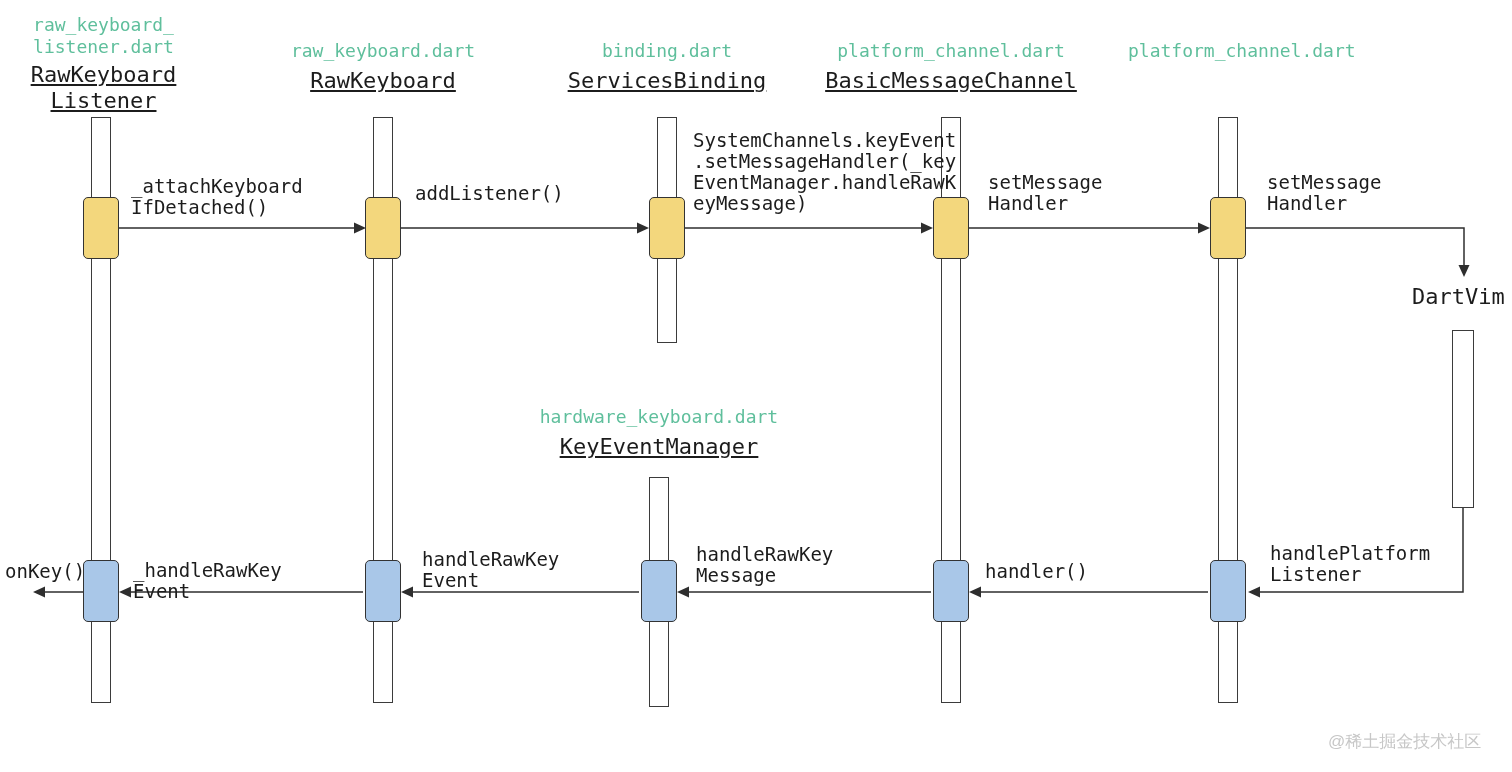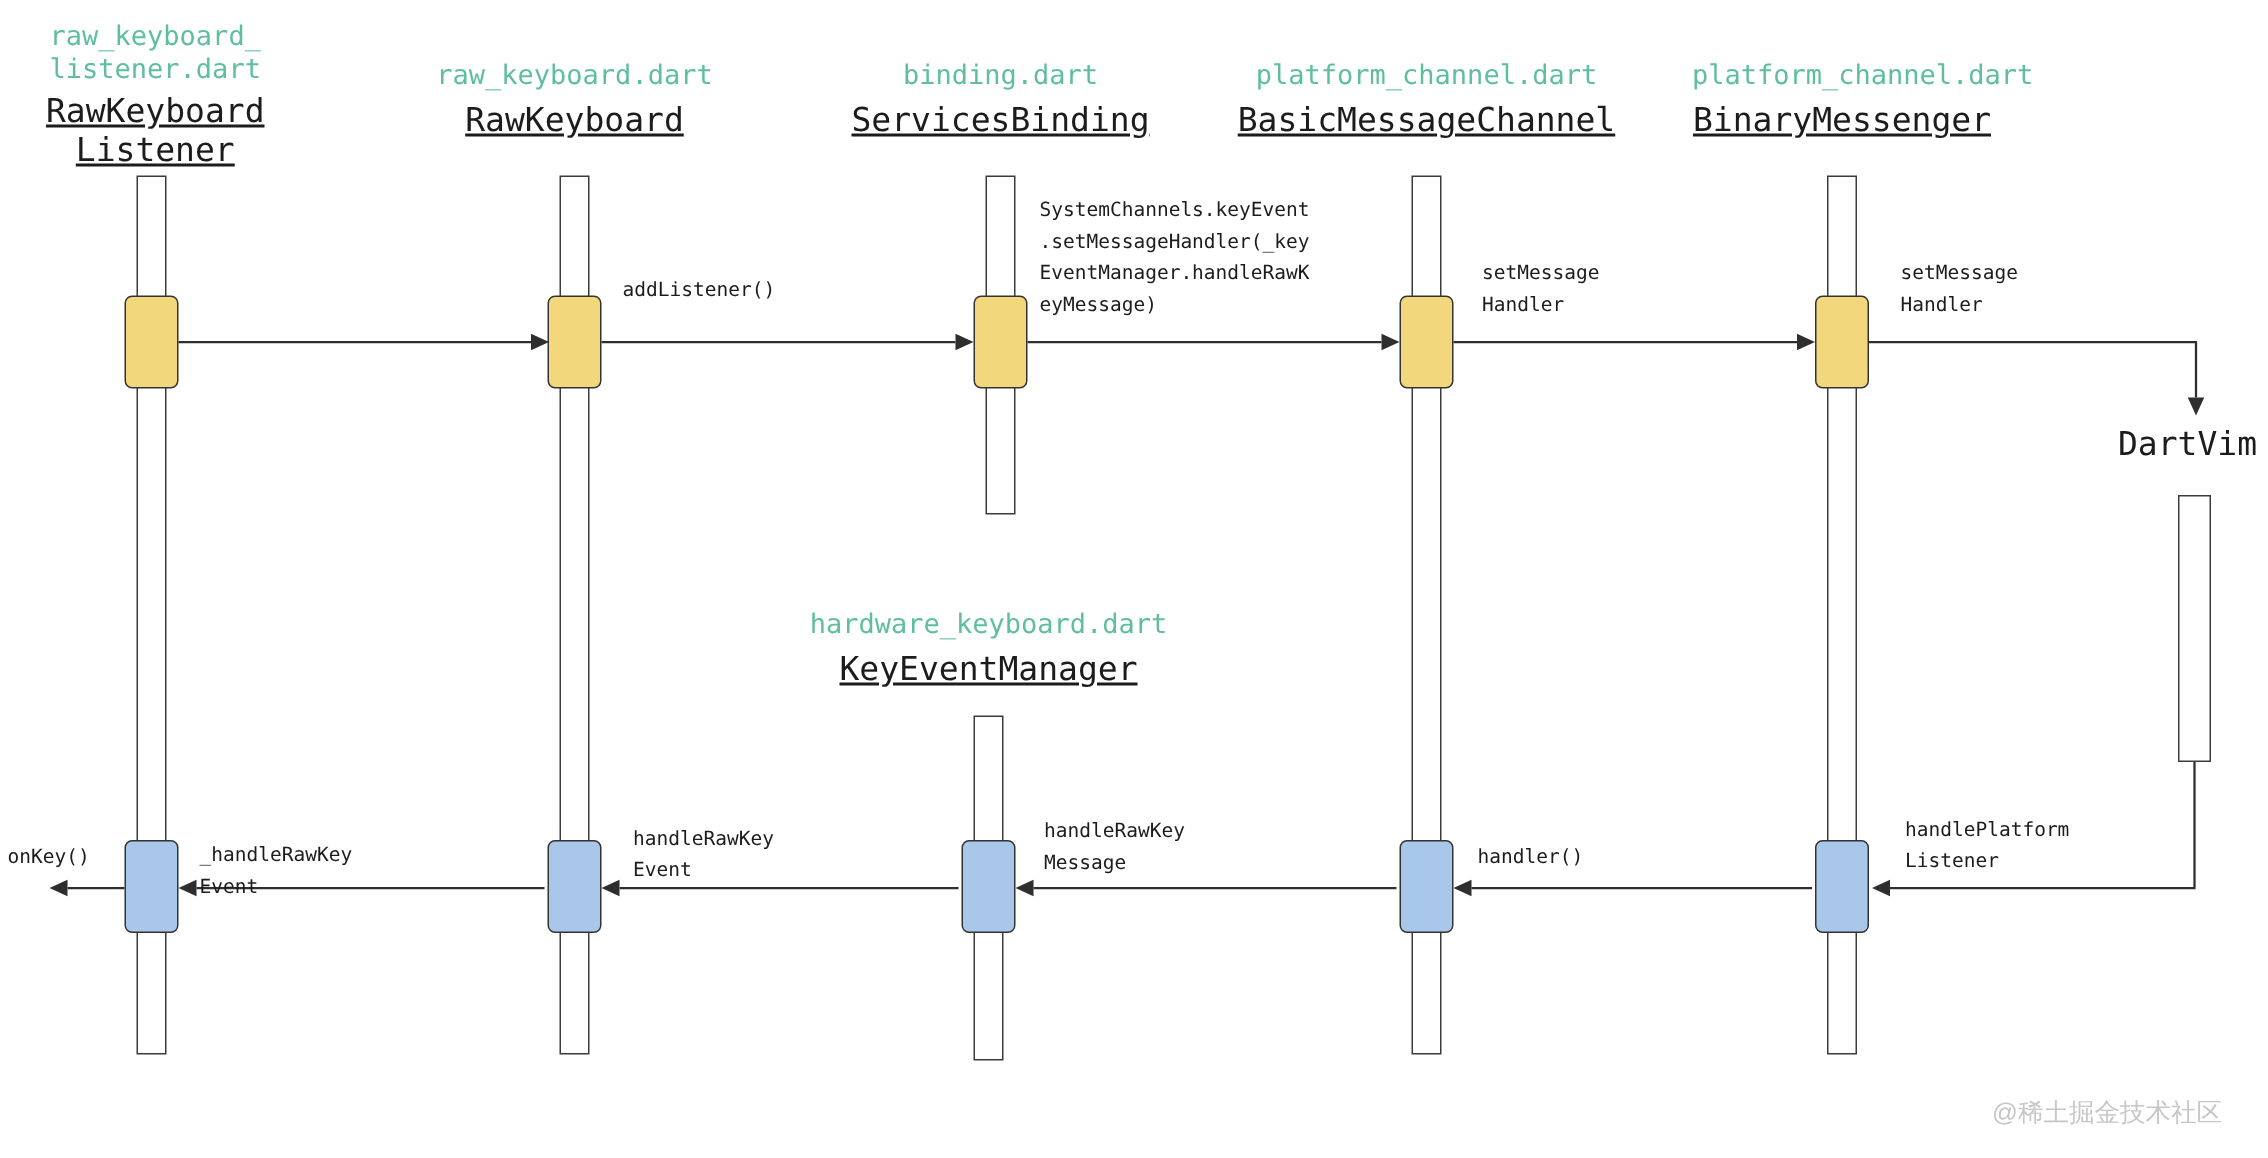--- a/index.html
+++ b/index.html
@@ -68,7 +68,6 @@
   </div>
   <div class="participant" style="left:1128px;top:40px;width:200px;">
     <div class="file">platform_channel.dart</div>
-    <div class="name">BinaryMessenger</div>
   </div>
   <div class="participant" style="left:529px;top:406px;width:260px;">
     <div class="file">hardware_keyboard.dart</div>

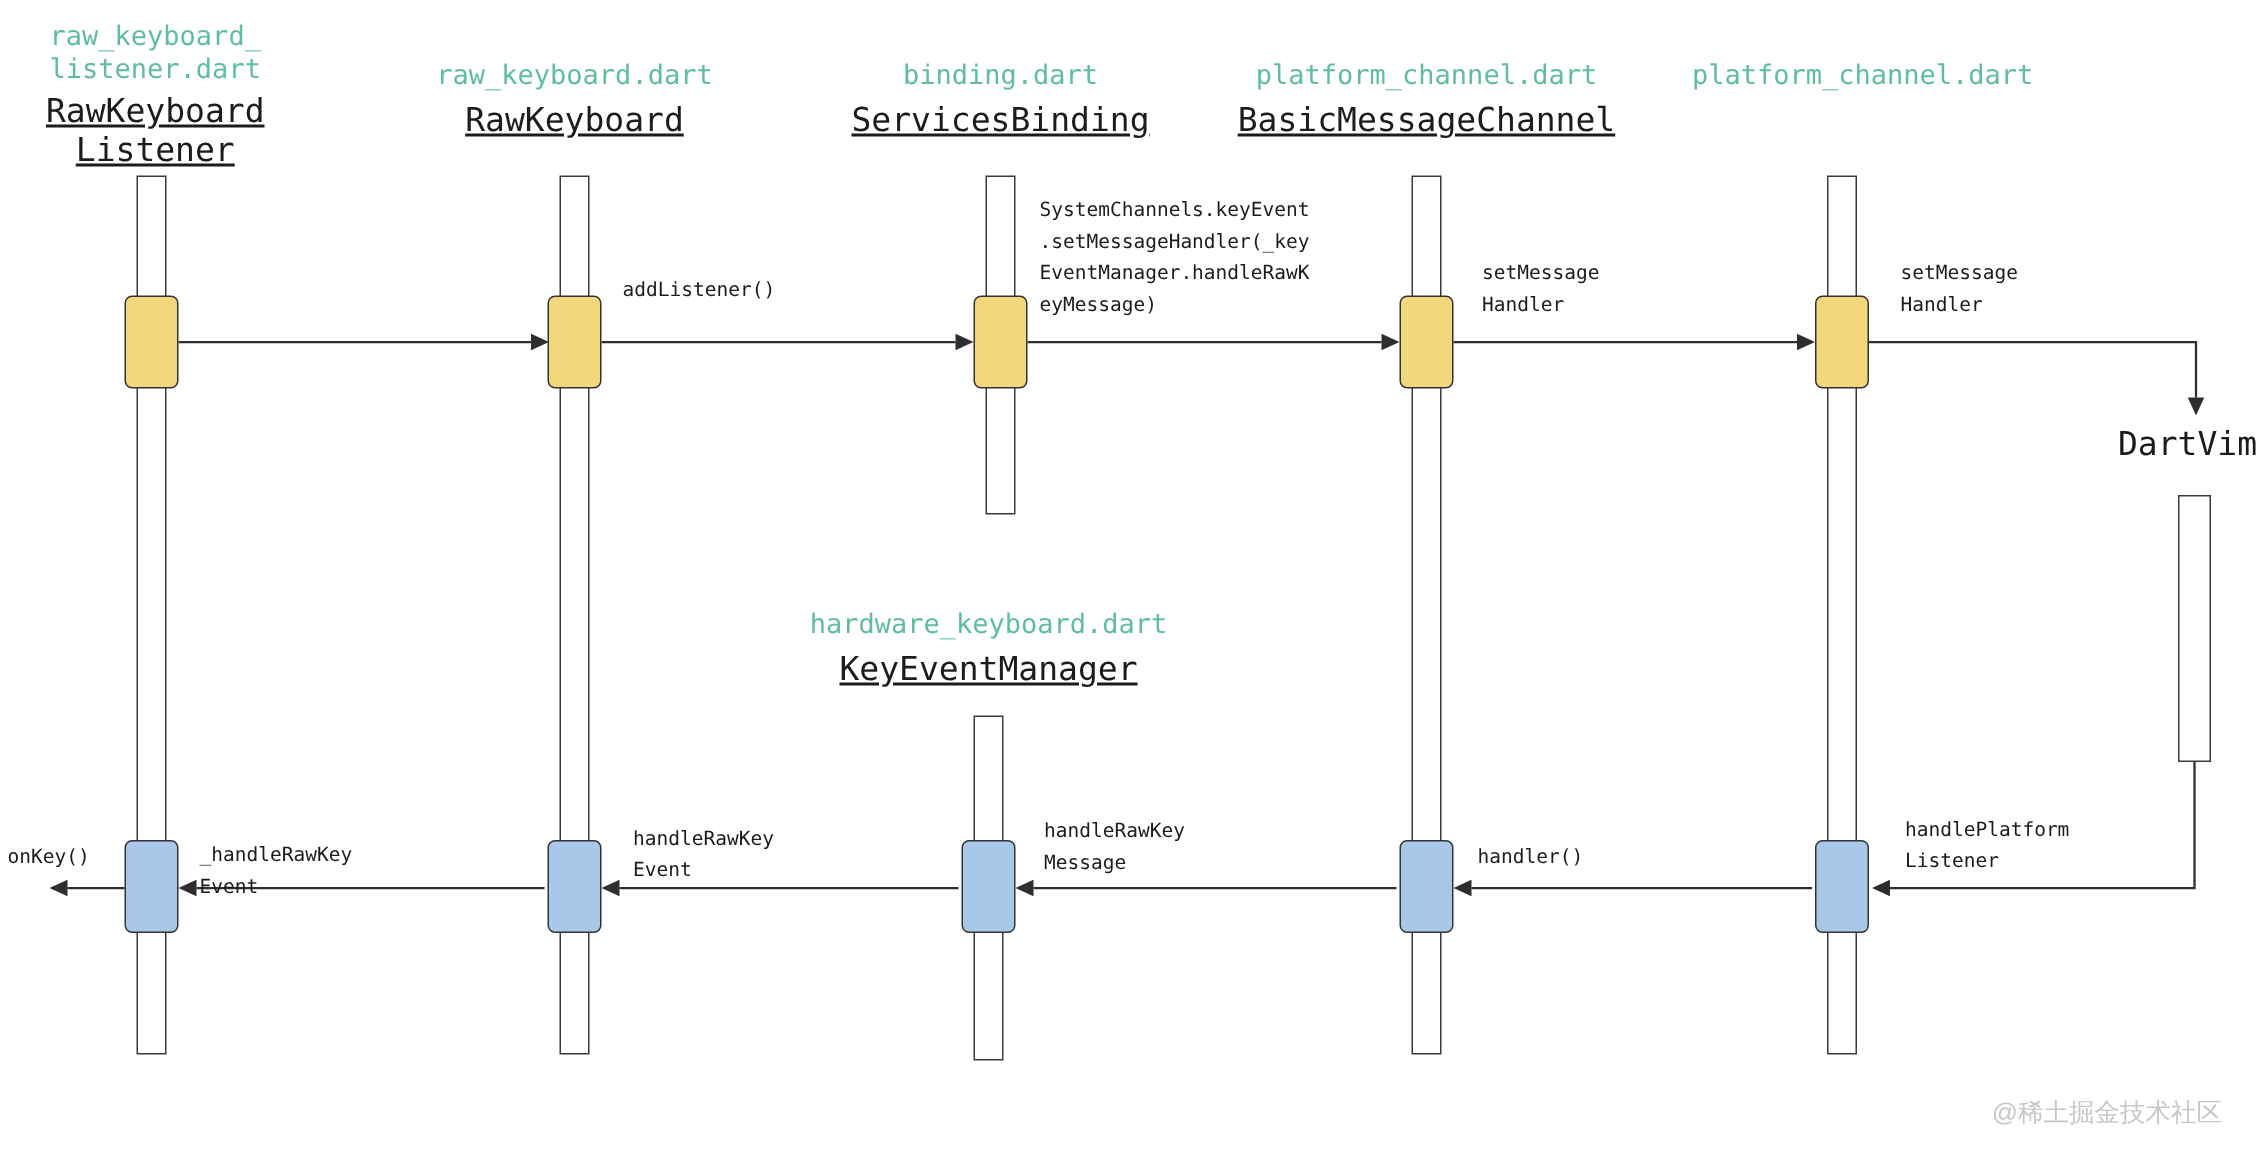--- a/index.html
+++ b/index.html
@@ -30,7 +30,7 @@
   .name.two{margin-top:4px;}
   
   .msg{
-    position:absolute;font-size:13px;line-height:21px;white-space:pre-line;z-index:4;
+    position:absolute;font-size:19px;line-height:21px;white-space:pre-line;z-index:4;
   }
   .dartvim{
     position:absolute;font-size:22px;line-height:26px;z-index:4;

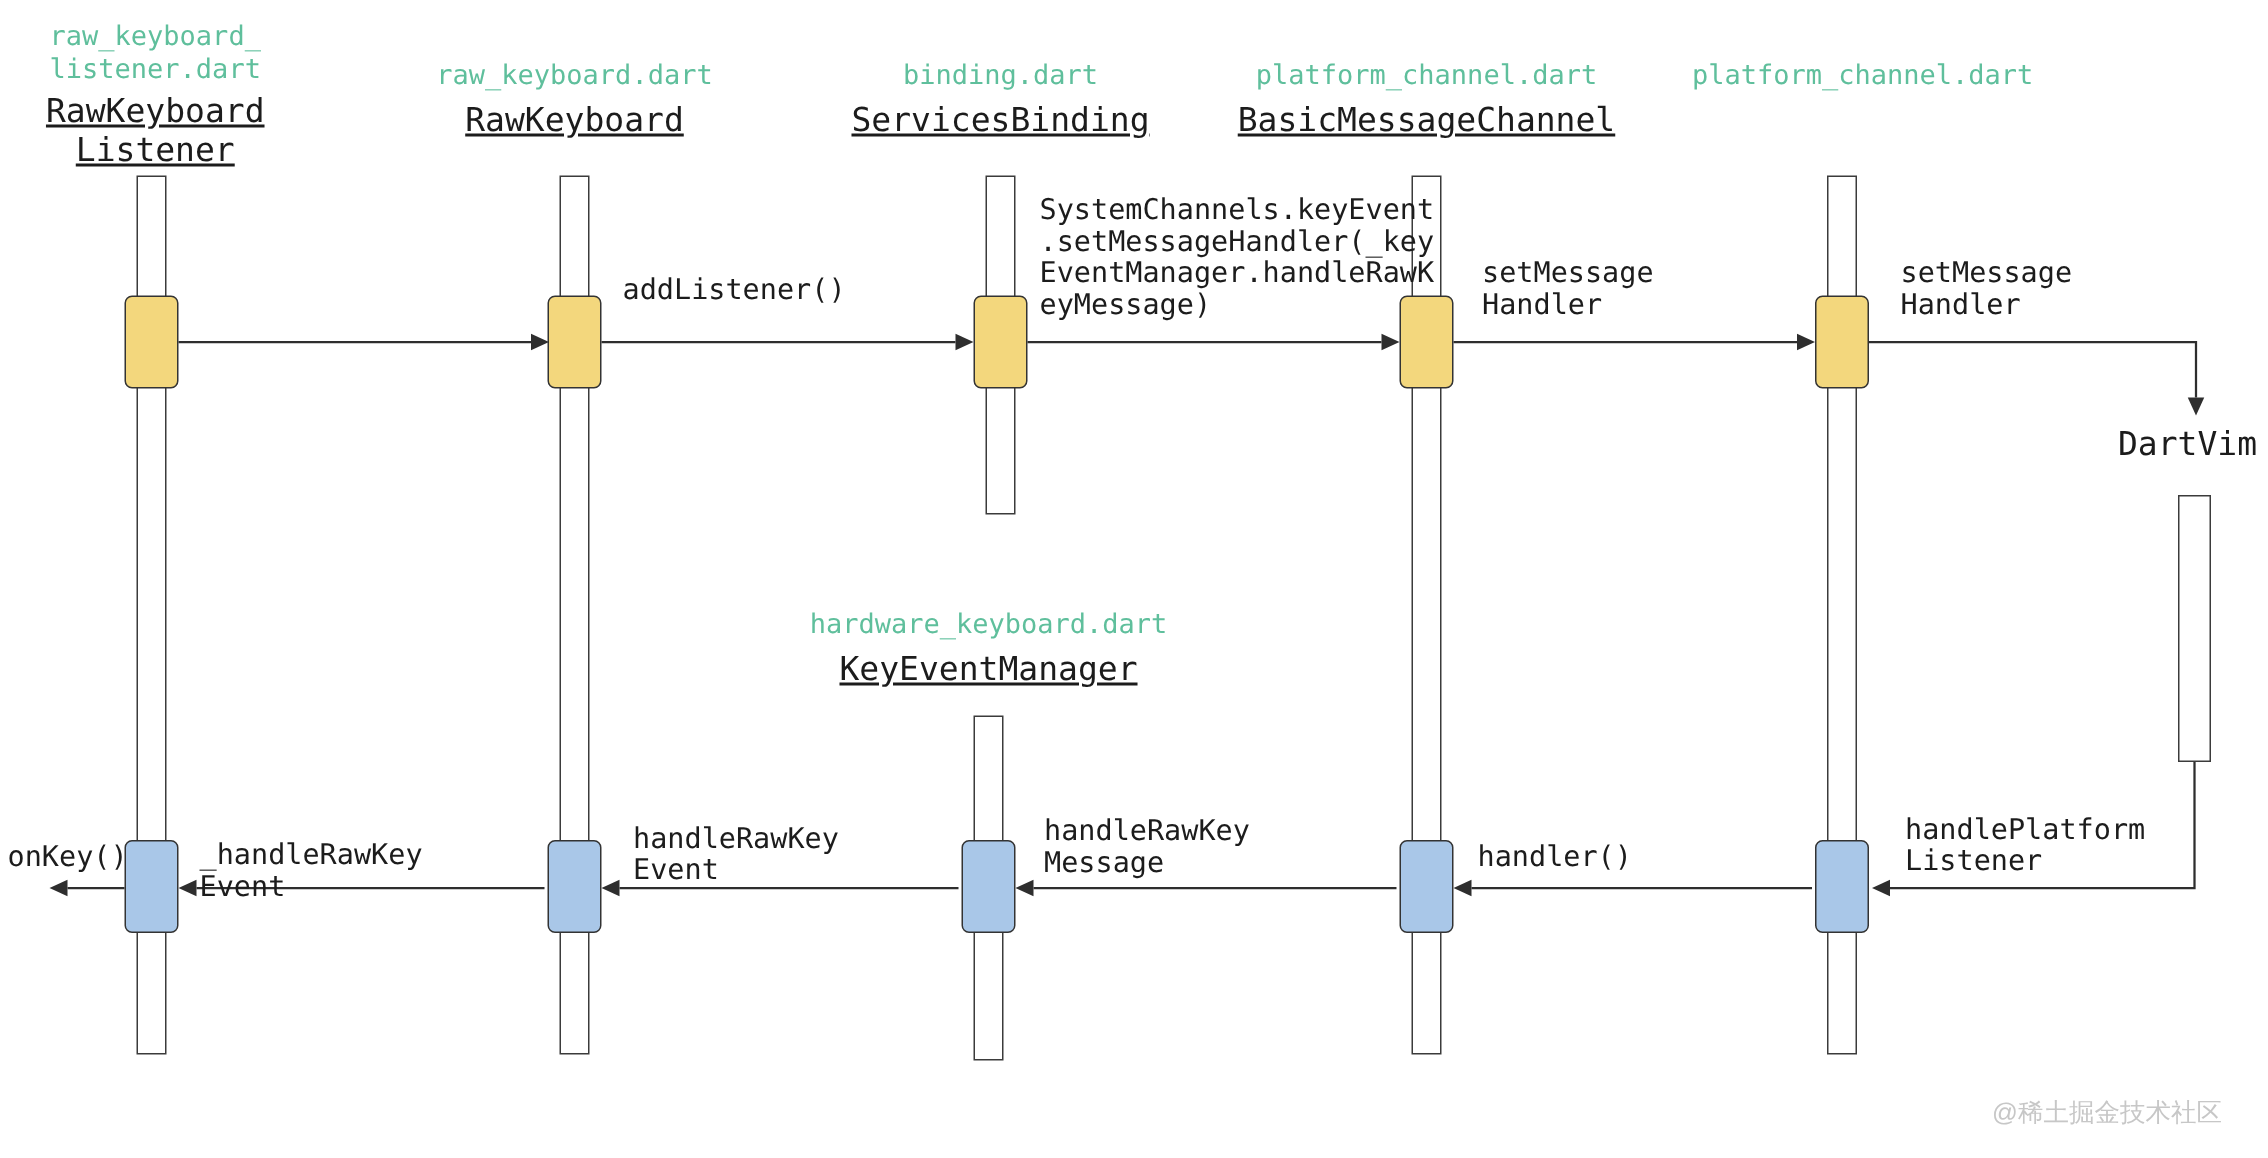--- a/index.html
+++ b/index.html
@@ -142,6 +142,8 @@
     </g>
   </svg>
 
+  <div class="msg" style="left:131px;top:176px;">_attachKeyboard
+IfDetached()</div>
   <div class="msg" style="left:415px;top:183px;">addListener()</div>
   <div class="msg" style="left:693px;top:130px;">SystemChannels.keyEvent
 .setMessageHandler(_key

